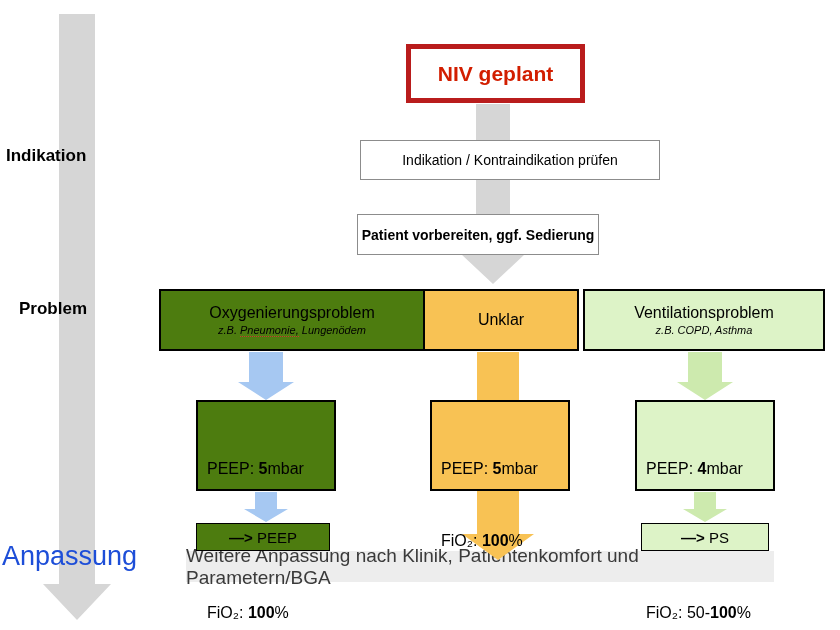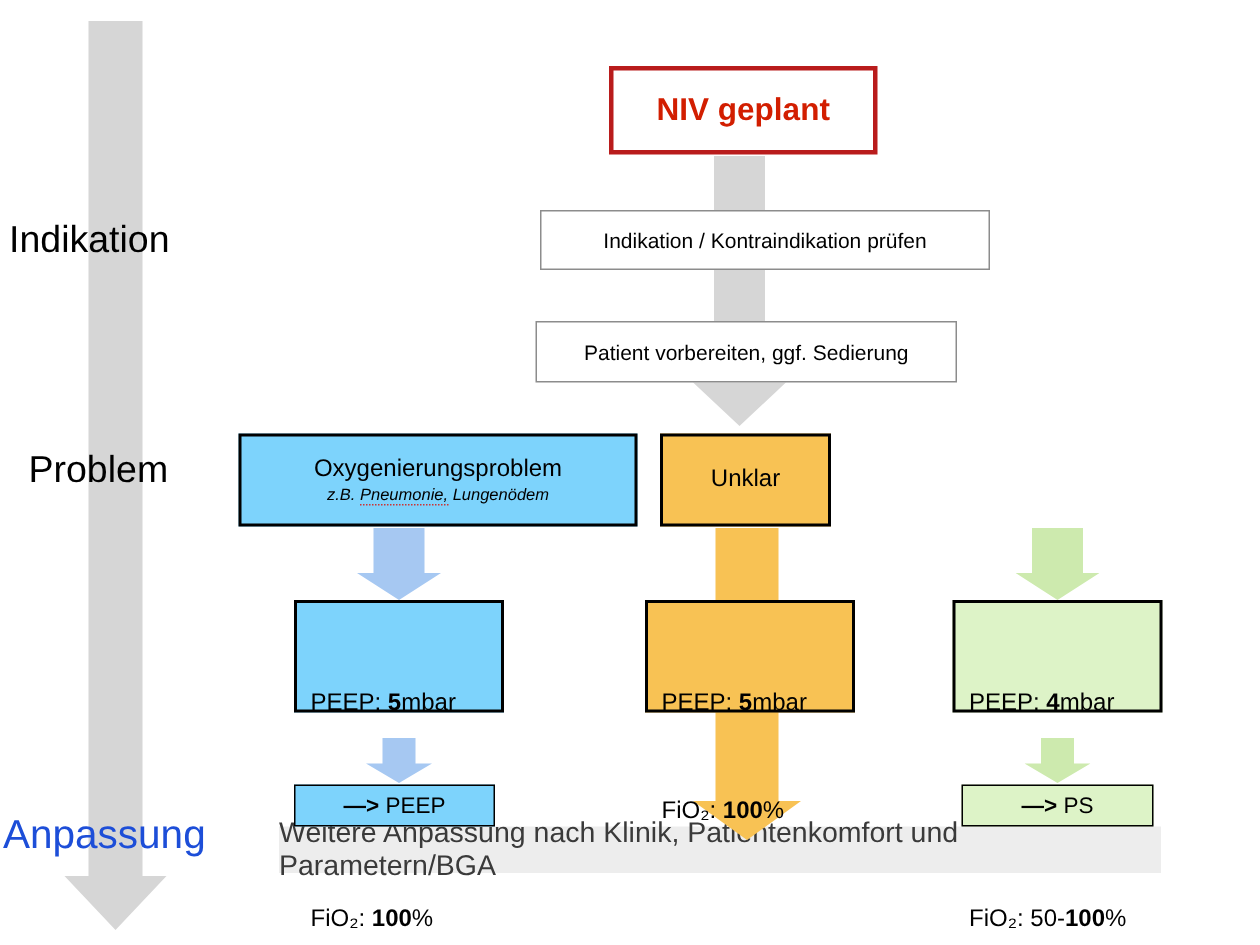--- a/index.html
+++ b/index.html
@@ -12,7 +12,7 @@
   .stage-label.gray{font-weight:400;color:#1d4ed8;font-size:27px;}
   .niv-box{
     position:absolute;left:406px;top:44px;width:179px;height:59px;
-    border:3px solid #b91c1c;background:#fff;display:flex;align-items:center;justify-content:center;
+    border:5px solid #b91c1c;background:#fff;display:flex;align-items:center;justify-content:center;
     font-size:21px;font-weight:bold;color:#d21e00;z-index:2;box-sizing:border-box;
   }
   .step-box{

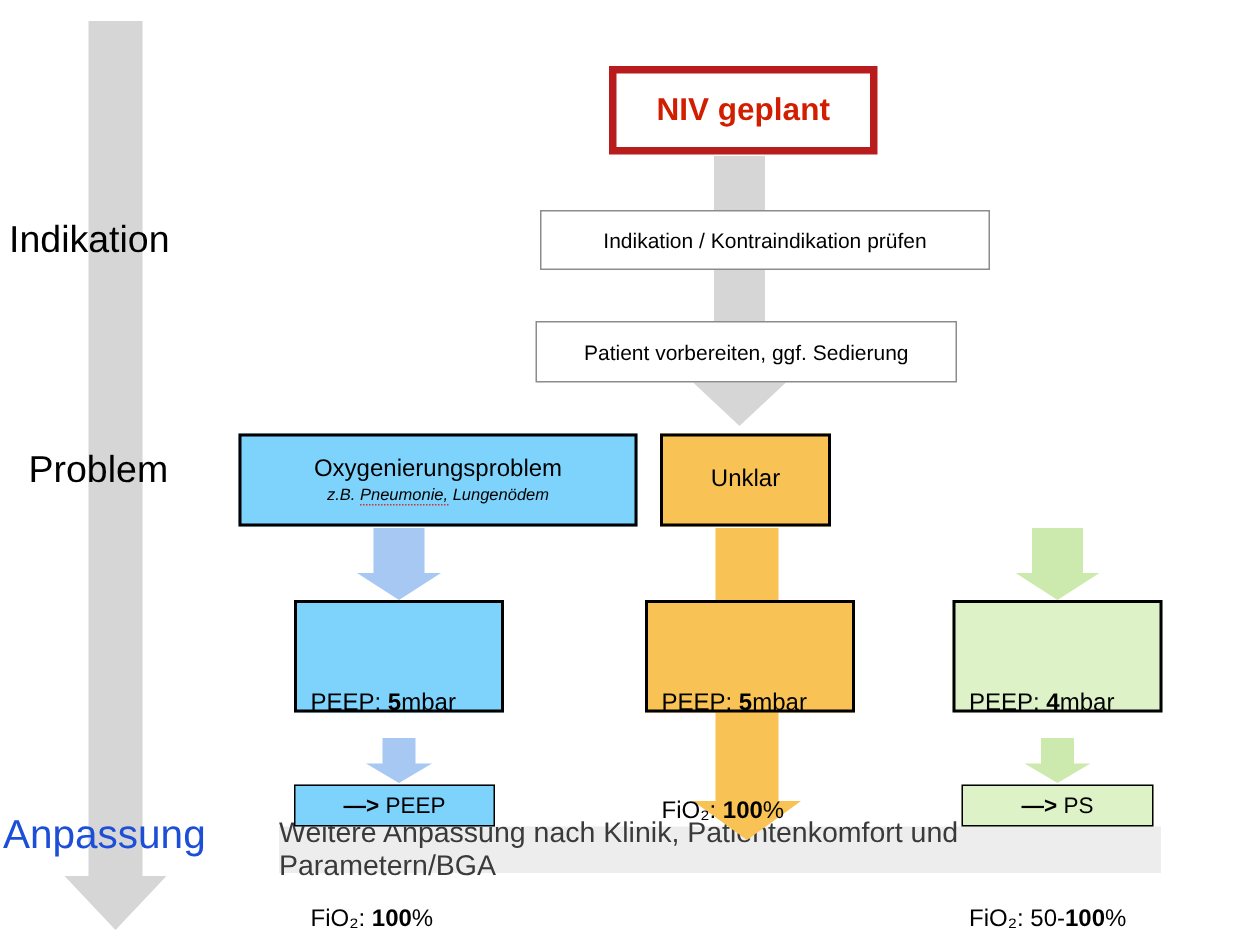--- a/index.html
+++ b/index.html
@@ -8,7 +8,7 @@
     font-family:"Liberation Sans","DejaVu Sans",sans-serif;color:#000;
   }
   svg.arrow{position:absolute;display:block;}
-  .stage-label{position:absolute;font-weight:normal;font-size:25px;z-index:3;}
+  .stage-label{position:absolute;font-weight:bold;font-size:17px;z-index:3;}
   .stage-label.gray{font-weight:400;color:#1d4ed8;font-size:27px;}
   .niv-box{
     position:absolute;left:406px;top:44px;width:179px;height:59px;

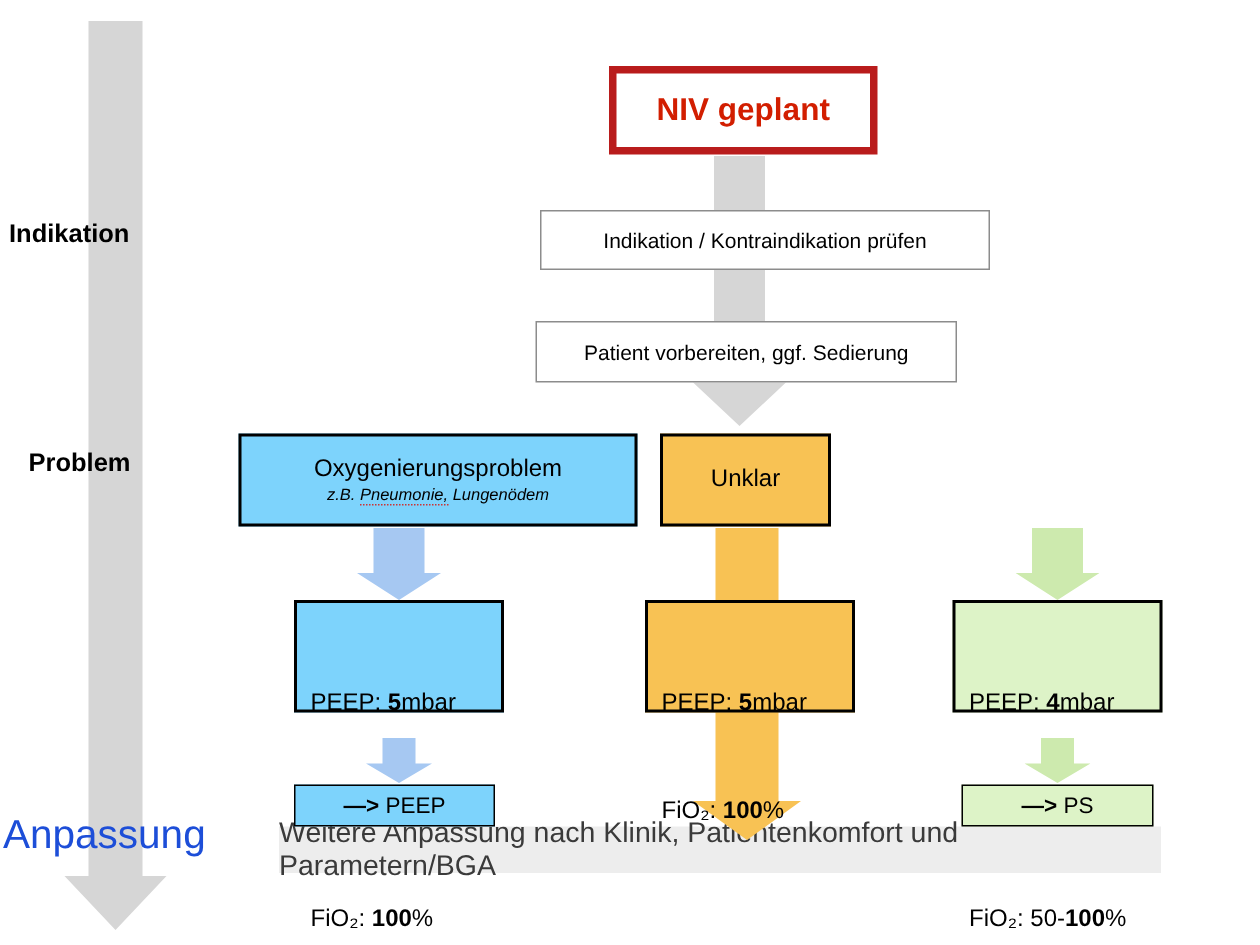--- a/index.html
+++ b/index.html
@@ -87,7 +87,7 @@
   <div class="step-box" style="left:360px;top:140px;width:300px;height:40px;">
     <span>Indikation / Kontraindikation prüfen</span>
   </div>
-  <div class="step-box" style="left:357px;top:214px;width:281px;height:41px;">
+  <div class="step-box" style="left:357px;top:214px;width:242px;height:41px;font-weight:bold;">
     <span>Patient vorbereiten, ggf. Sedierung</span>
   </div>
 

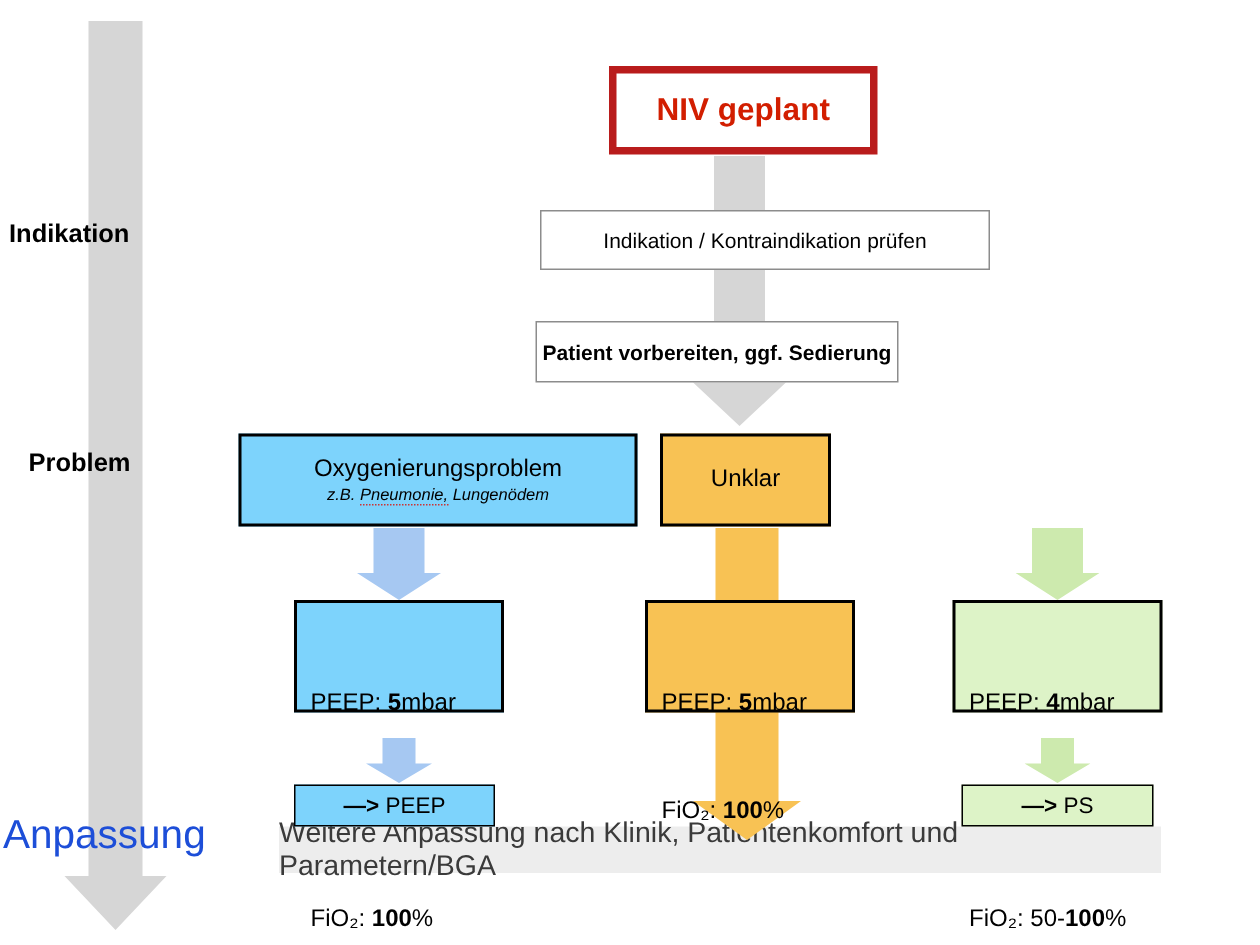--- a/index.html
+++ b/index.html
@@ -39,7 +39,7 @@
     position:absolute;left:186px;top:551px;width:588px;height:31px;background:#ededed;
     display:flex;align-items:center;justify-content:center;font-size:19px;color:#3a3a3a;z-index:1;
   }
-  .bg-blue{background:#7dd3fc;}
+  .bg-blue{background:#4d7c0f;}
   .bg-orange{background:#f8c254;}
   .bg-green{background:#ddf3c7;}
 </style>

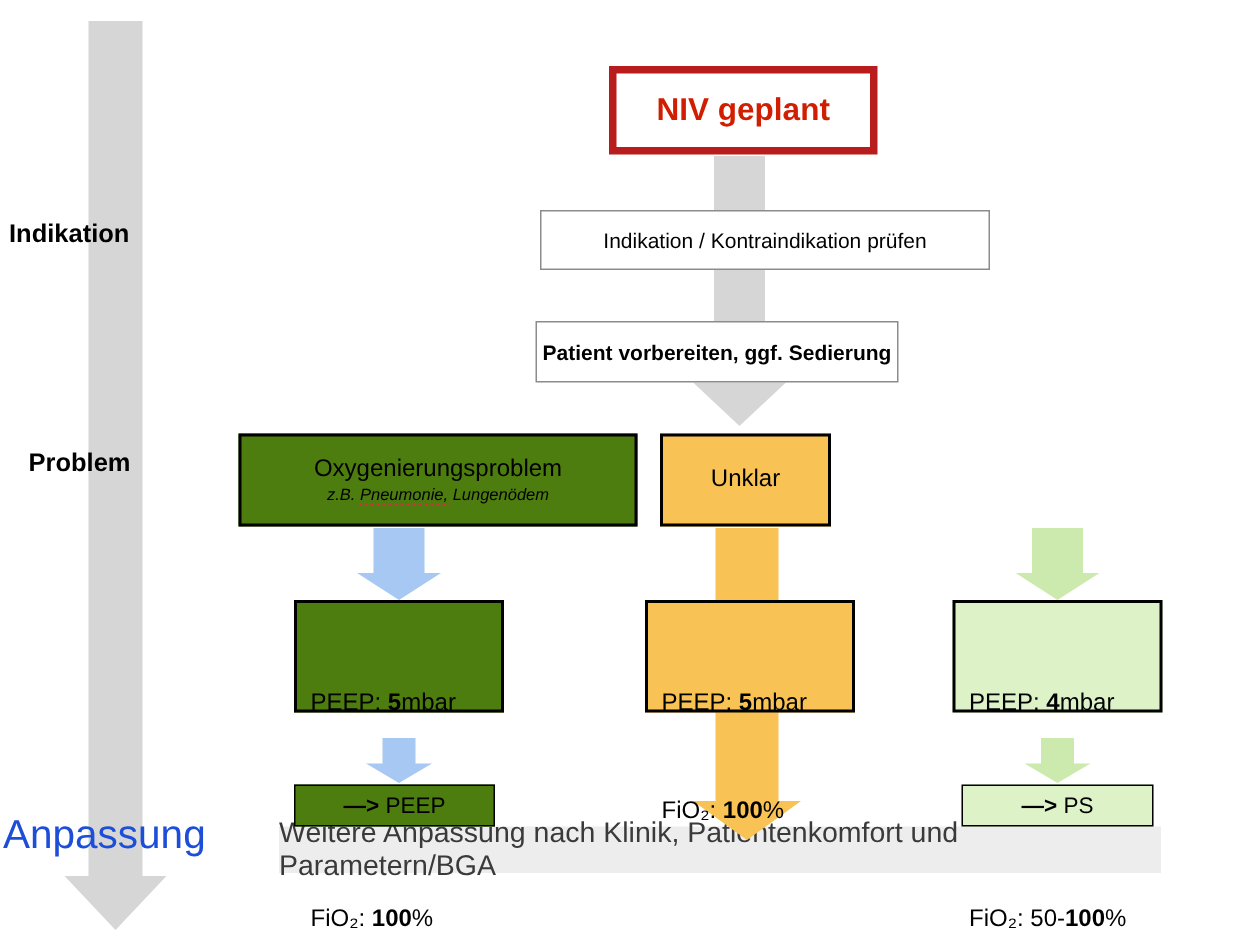--- a/index.html
+++ b/index.html
@@ -98,7 +98,7 @@
     </div>
   </div>
 
-  <div class="problem-box bg-orange" style="left:440px;width:114px;">
+  <div class="problem-box bg-orange" style="left:423px;width:156px;">
     <div class="problem-title">Unklar</div>
   </div>
 

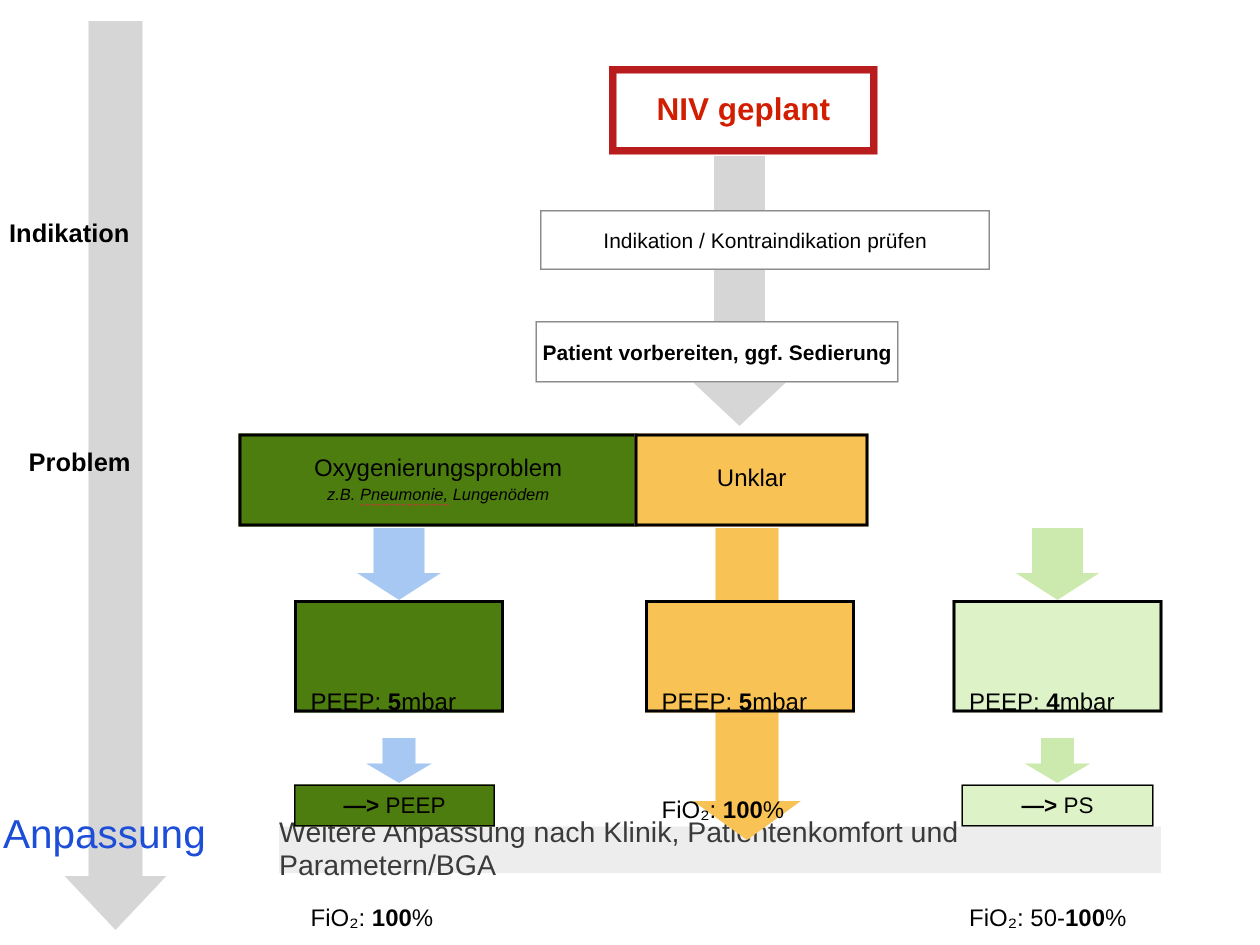--- a/index.html
+++ b/index.html
@@ -102,6 +102,10 @@
     <div class="problem-title">Unklar</div>
   </div>
 
+  <div class="problem-box bg-green" style="left:583px;width:242px;">
+    <div class="problem-title">Ventilationsproblem</div>
+    <div class="problem-sub">z.B. COPD, Asthma</div>
+  </div>
 
   <div class="param-box bg-blue" style="left:196px;">
     <div><span>PEEP: </span><b>5</b><span>mbar</span></div>

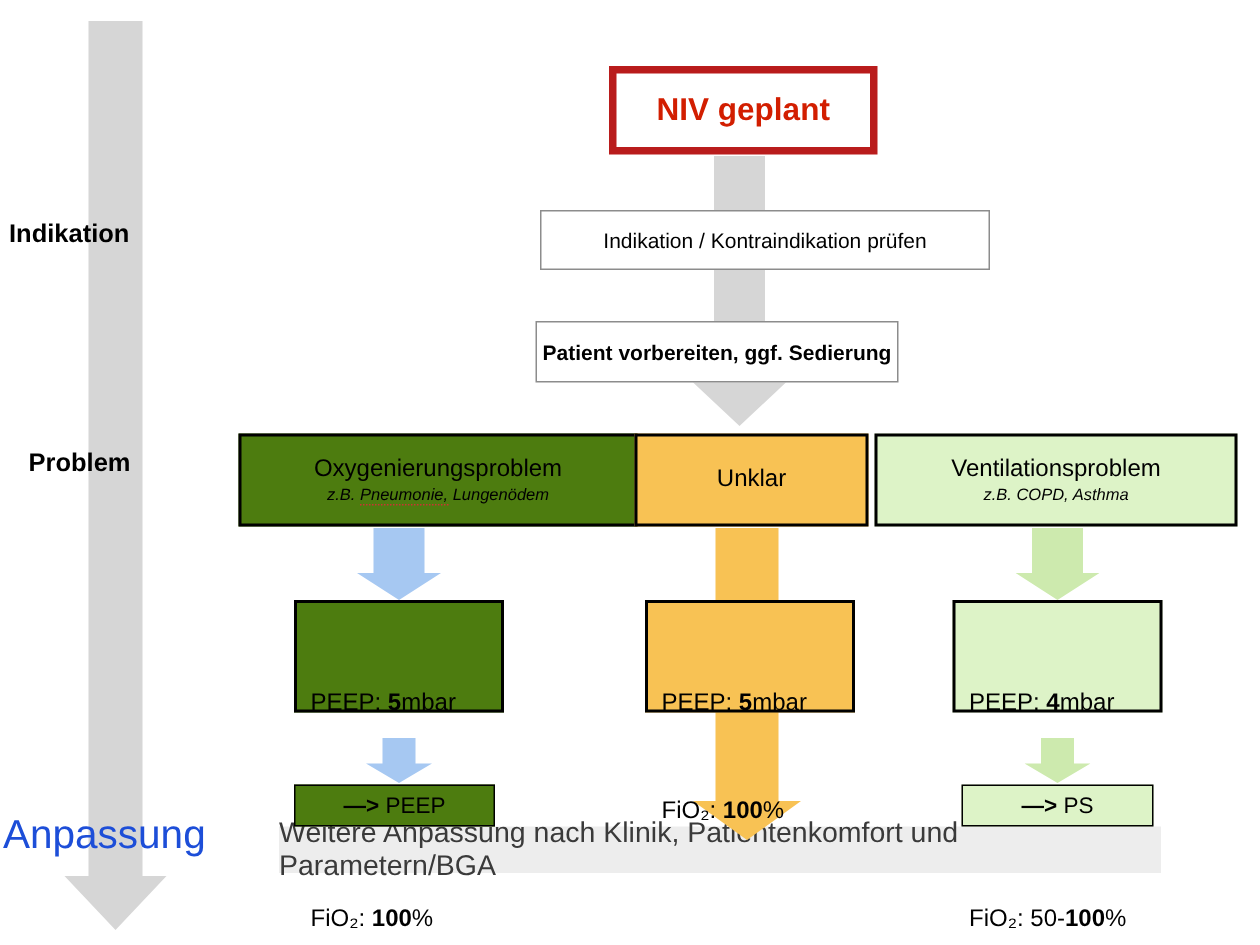--- a/index.html
+++ b/index.html
@@ -27,7 +27,7 @@
   .problem-sub{font-size:11px;font-style:italic;margin-top:2px;}
   .u-red{border-bottom:1px dotted #cc3333;}
   .param-box{
-    position:absolute;top:400px;width:140px;height:75px;border:2px solid #000;box-sizing:border-box;
+    position:absolute;top:400px;width:140px;height:91px;border:2px solid #000;box-sizing:border-box;
     font-size:16px;line-height:24px;padding:7px 0 0 9px;white-space:pre;z-index:3;
   }
   .action-box{

